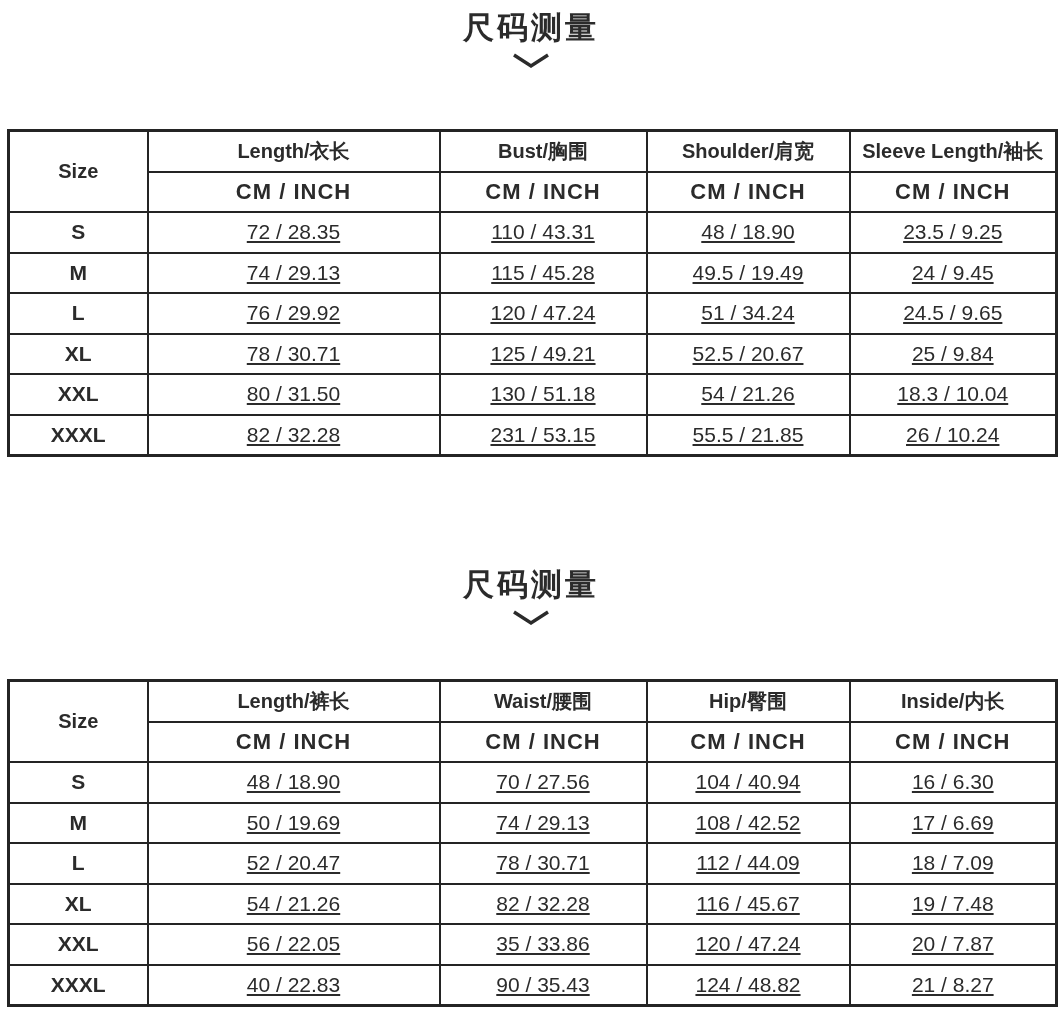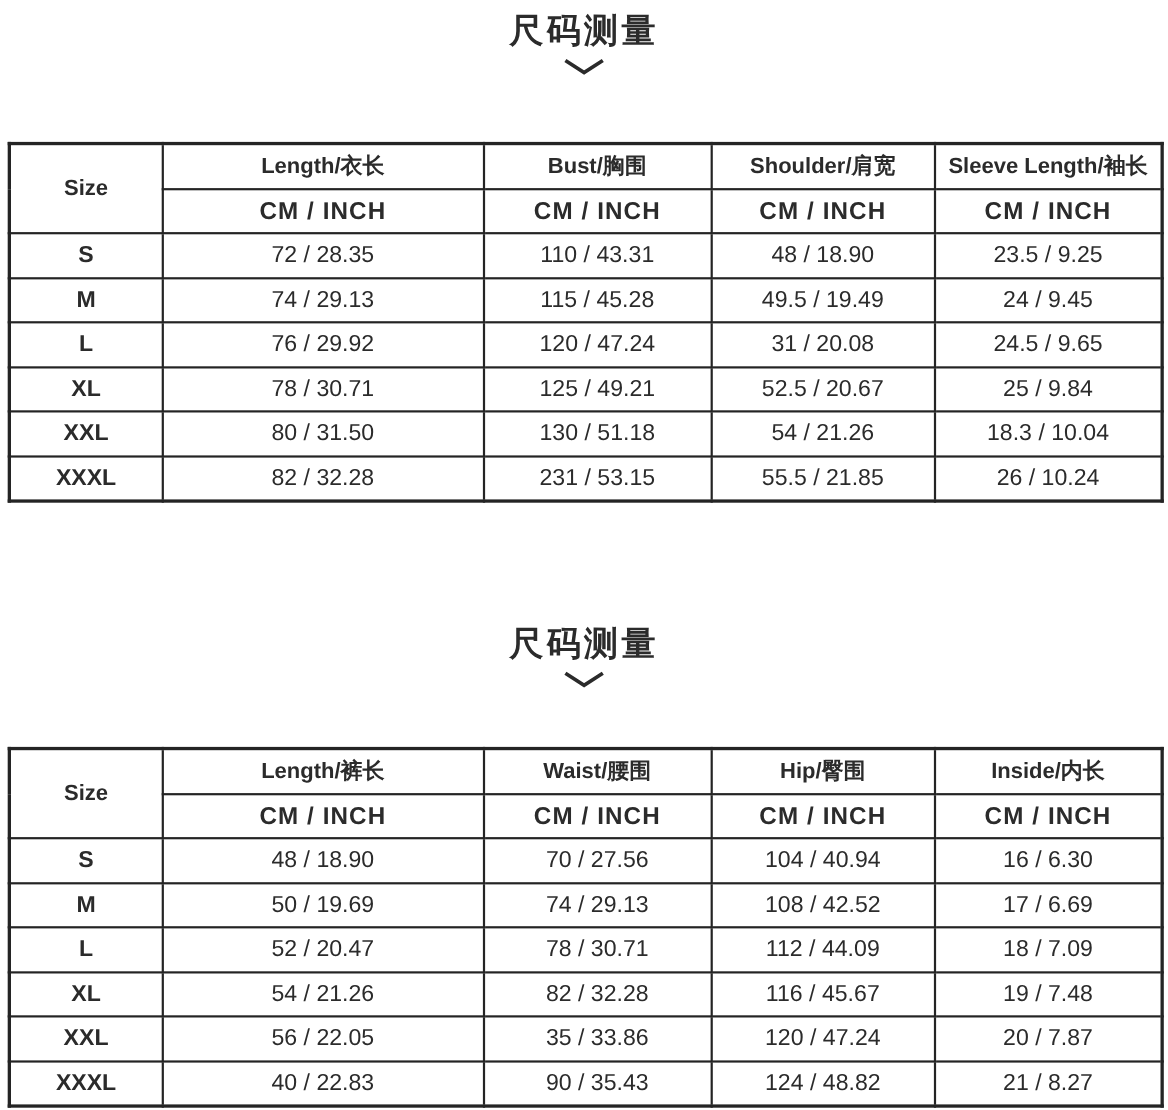--- a/index.html
+++ b/index.html
@@ -69,6 +69,7 @@
   .value-cell {
     font-size: 21px;
     font-weight: 500;
+    text-decoration: underline;
   }
   .table-spacer-1 { height: 60px; }
   .gap-between   { height: 100px; }

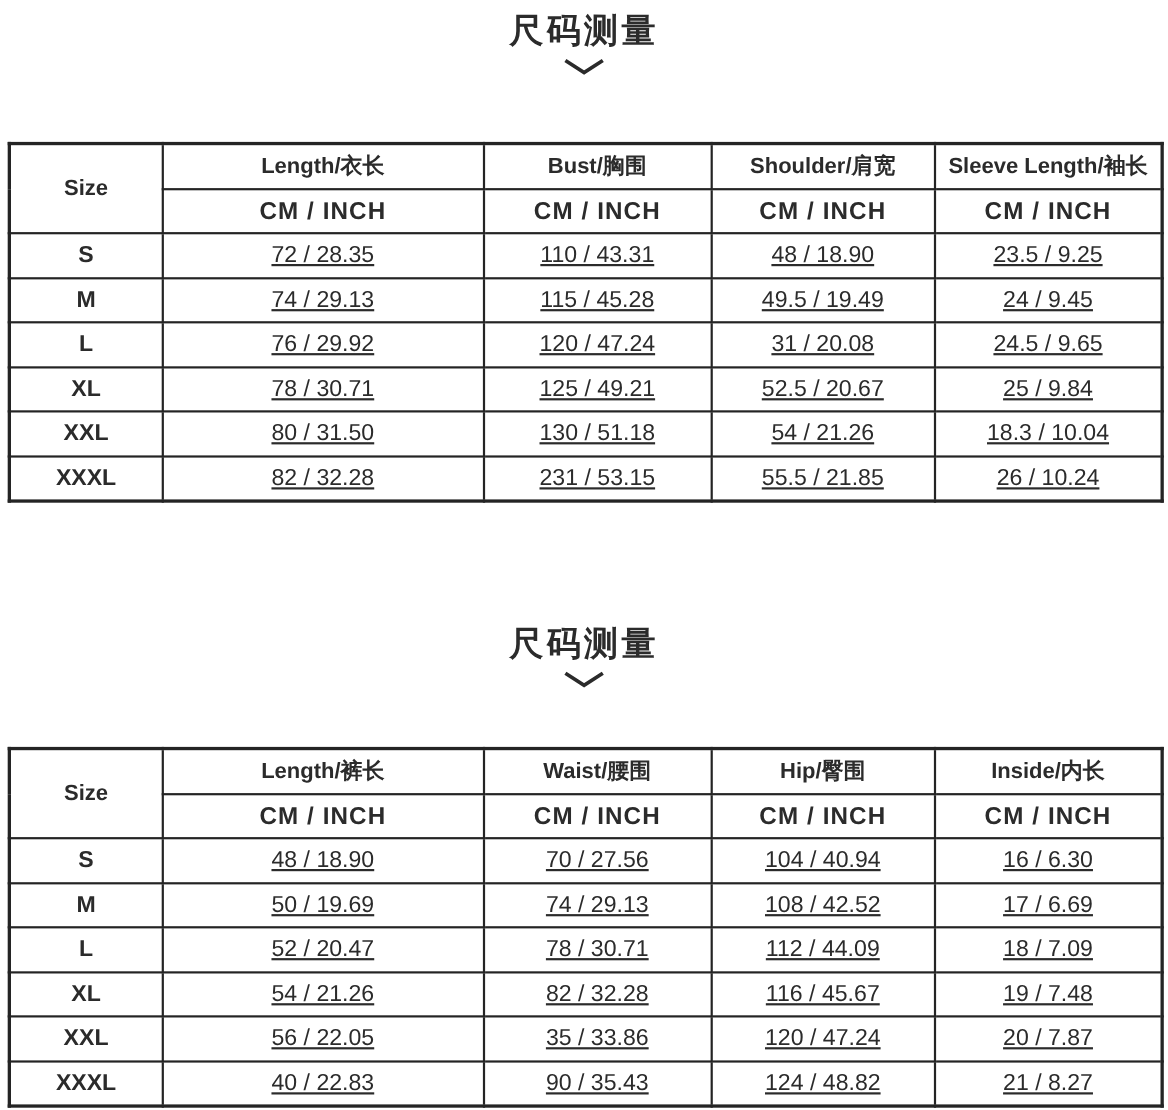--- a/index.html
+++ b/index.html
@@ -131,7 +131,7 @@
           <td class="size-cell">L</td>
           <td class="value-cell">76 / 29.92</td>
           <td class="value-cell">120 / 47.24</td>
-          <td class="value-cell">31 / 20.08</td>
+          <td class="value-cell">51 / 34.24</td>
           <td class="value-cell">24.5 / 9.65</td>
         </tr>
         <tr>

